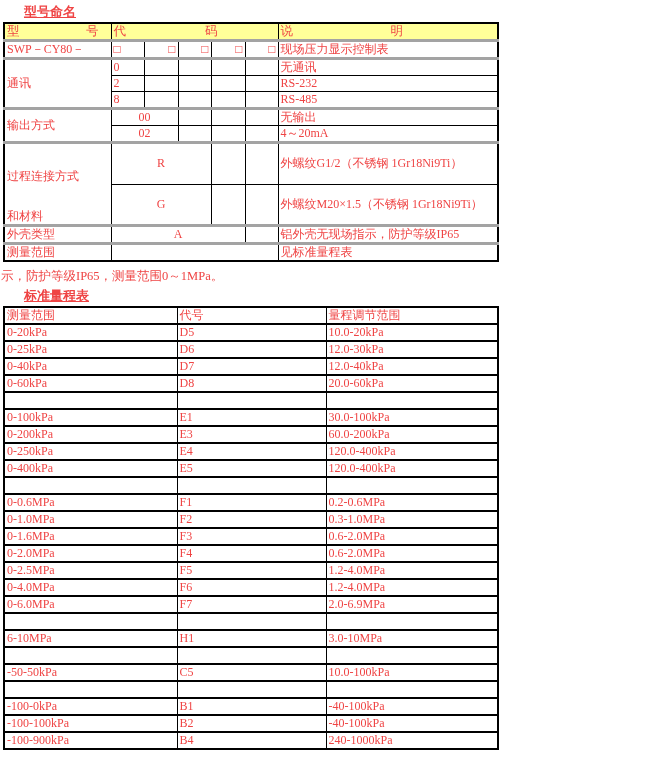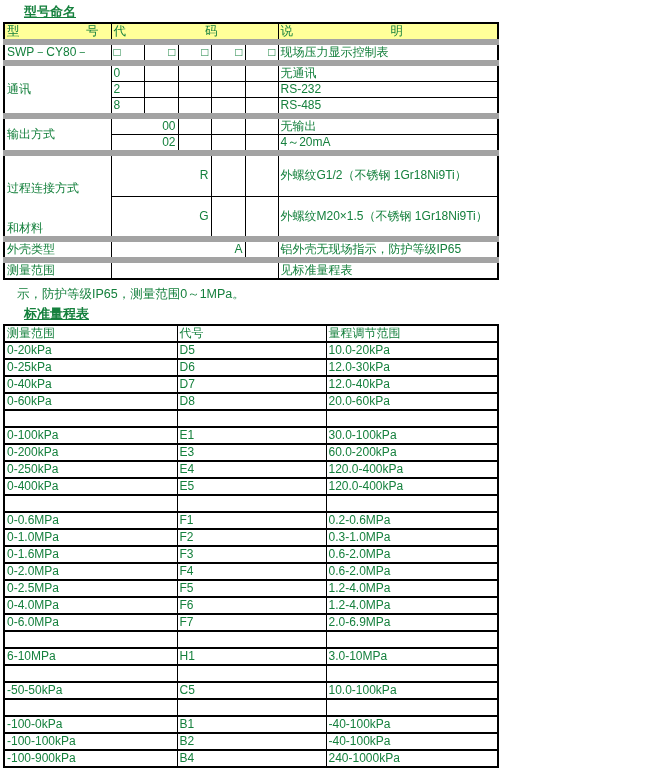--- a/index.html
+++ b/index.html
@@ -4,7 +4,7 @@
 <style>
   html,body{margin:0;padding:0;background:#fff;}
   .page{position:relative;width:661px;height:772px;background:#ffffff;
-        font-family:Liberation Sans, sans-serif;font-size:12px;color:#15803d;overflow:hidden;}
+        font-family:Liberation Serif, serif;font-size:12px;color:#ef4444;overflow:hidden;}
   .sec-title{font-weight:bold;font-size:13px;text-decoration:underline;margin:4px 0 3px 24px;line-height:15px;}
   table{border-collapse:collapse;table-layout:fixed;margin-left:3px;}
   td{border:1px solid #000;height:15px;line-height:15px;padding:0 2px;overflow:hidden;

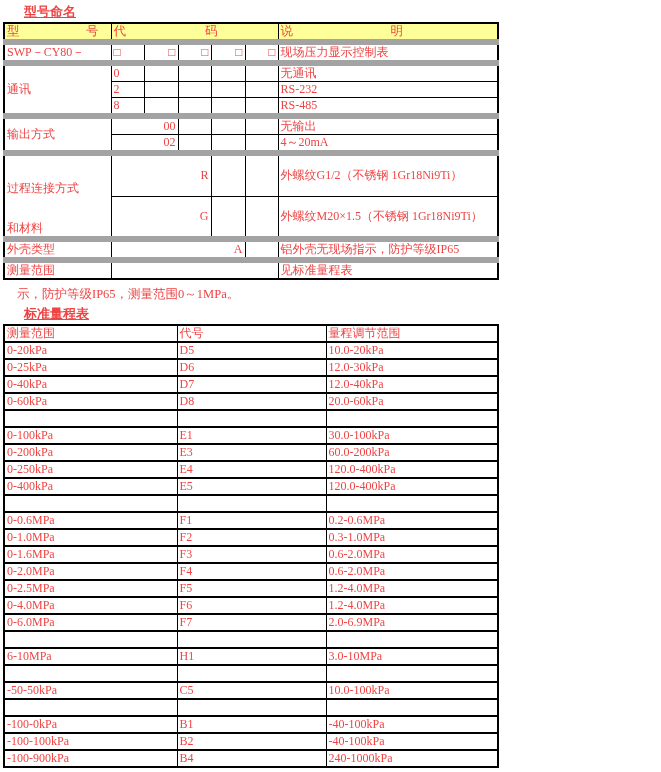--- a/index.html
+++ b/index.html
@@ -11,7 +11,7 @@
      white-space:nowrap;vertical-align:middle;font-size:12px;}
   
   .t1{border:2px solid #000;}
-  .t1 tr.gs > td{border-top:6px solid #a3a3a3;}
+  .t1 tr.gs > td{border-top:3px solid #a3a3a3;}
   .t1 .yellow-row td{background:#ffff99;font-size:12.5px;}
   .hf{display:flex;justify-content:space-between;}
   .hf.p1{padding-right:10px;}

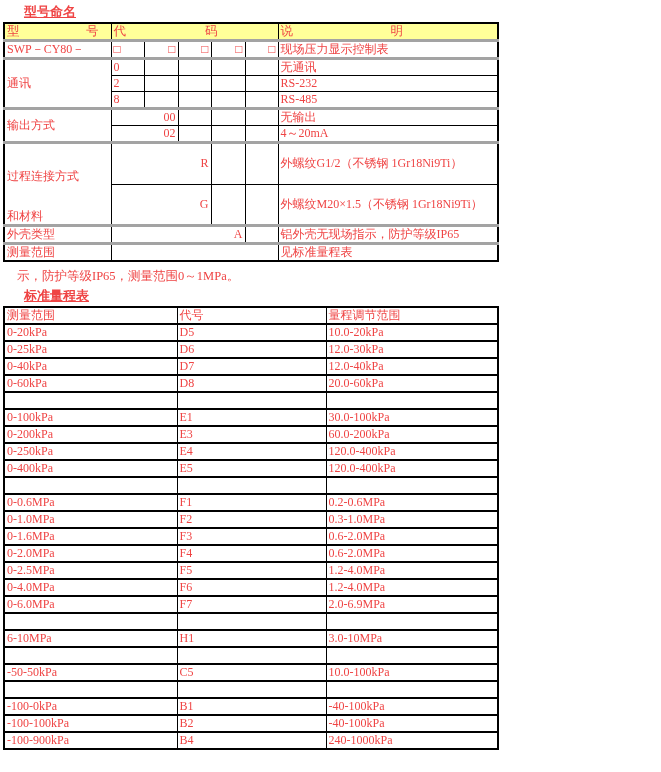--- a/index.html
+++ b/index.html
@@ -19,7 +19,7 @@
   .hf.p3{padding-right:92px;}
   .cb-l{text-align:left;}
   .cb-r{text-align:right;}
-  .r{text-align:right;}
+  .r{text-align:center;}
   .lbl2{line-height:16px;margin-top:24px;}
   
   .example{margin-top:7px;line-height:14.5px;font-size:12.5px;}

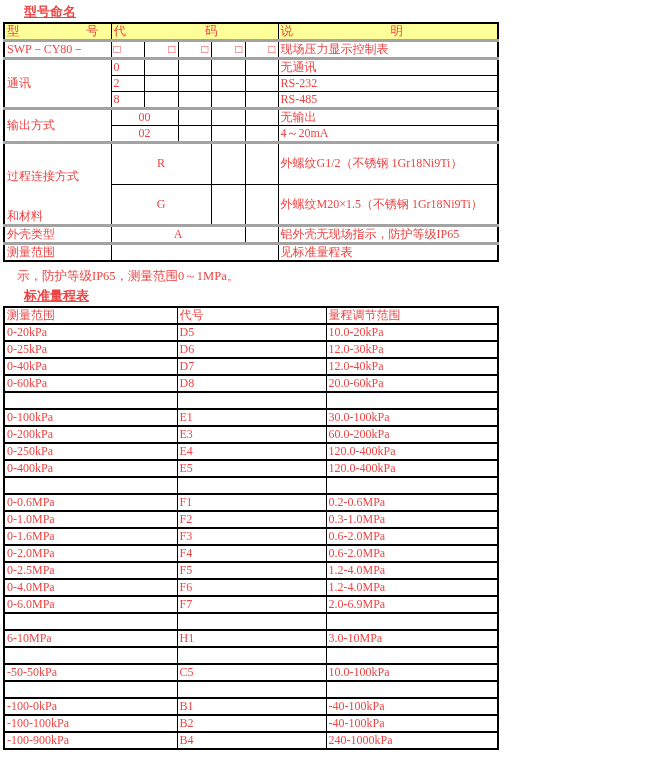--- a/index.html
+++ b/index.html
@@ -25,7 +25,7 @@
   .example{margin-top:7px;line-height:14.5px;font-size:12.5px;}
   .ex1{margin-left:24px;}
   .ex2{margin-left:48px;}
-  .ex3{margin-left:17px;}
+  .ex3{margin-left:1px;}
   
   .t2{border:2px solid #000;}
   .t2 td{border-top:2px solid #000;}

